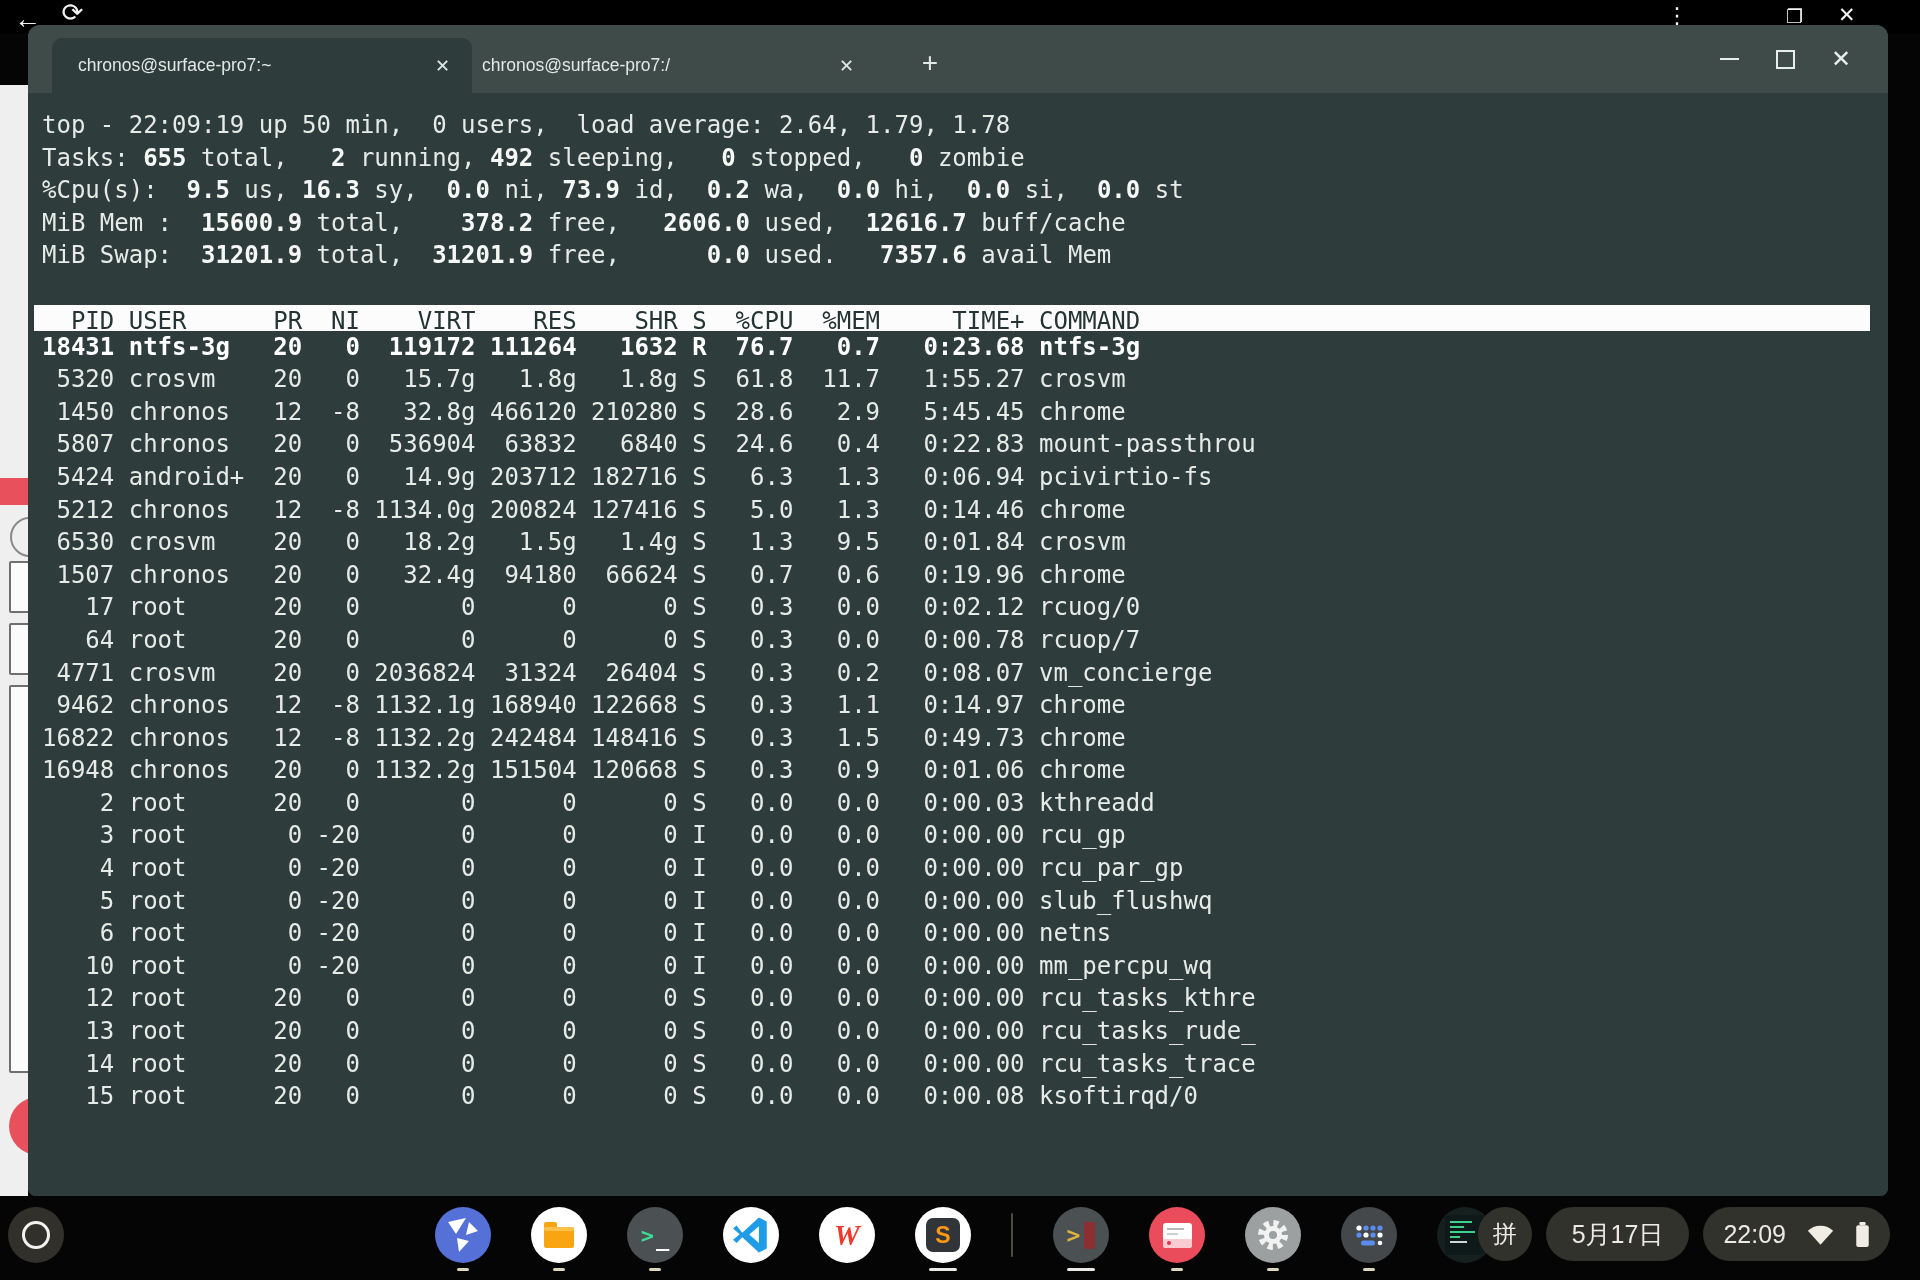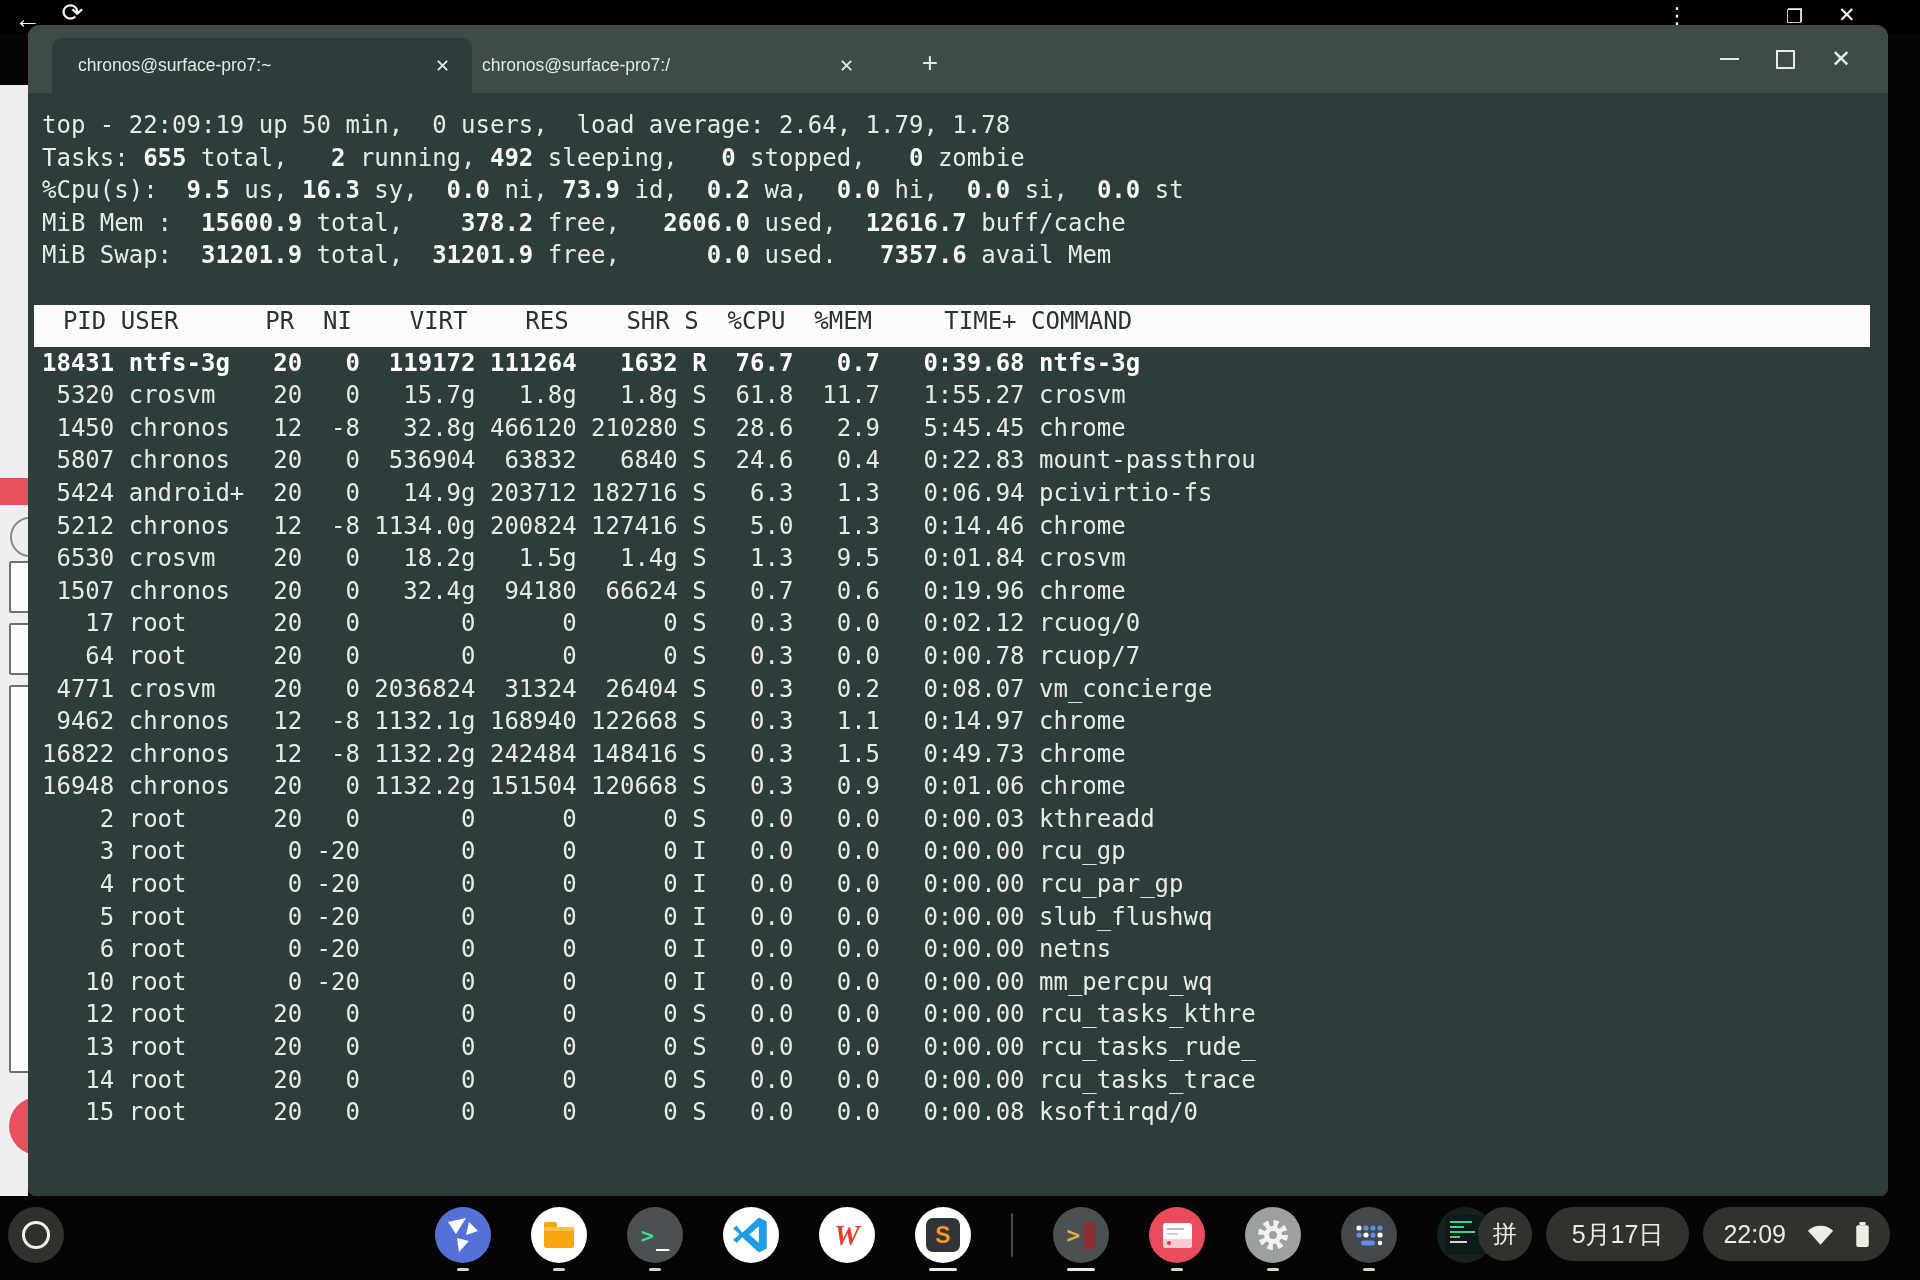--- a/index.html
+++ b/index.html
@@ -45,8 +45,8 @@
           font-family:"DejaVu Sans Mono",monospace;font-size:24px;line-height:32.6px;color:#e6ebe8;}
   .t-line{white-space:pre;height:32.6px;}
   .t-line .b{font-weight:bold;color:#f6f8f6;}
-  .t-header{white-space:pre;height:42px;background:#fcfcfc;color:#243432;
-            margin:0 8px 0 -8px;}
+  .t-header{white-space:pre;height:26px;background:#fcfcfc;color:#243432;
+            margin:0 8px 0 -8px;padding-left:8px;}
   .t-row{white-space:pre;height:32.6px;}
   .t-row.b{font-weight:bold;color:#ffffff;}
 

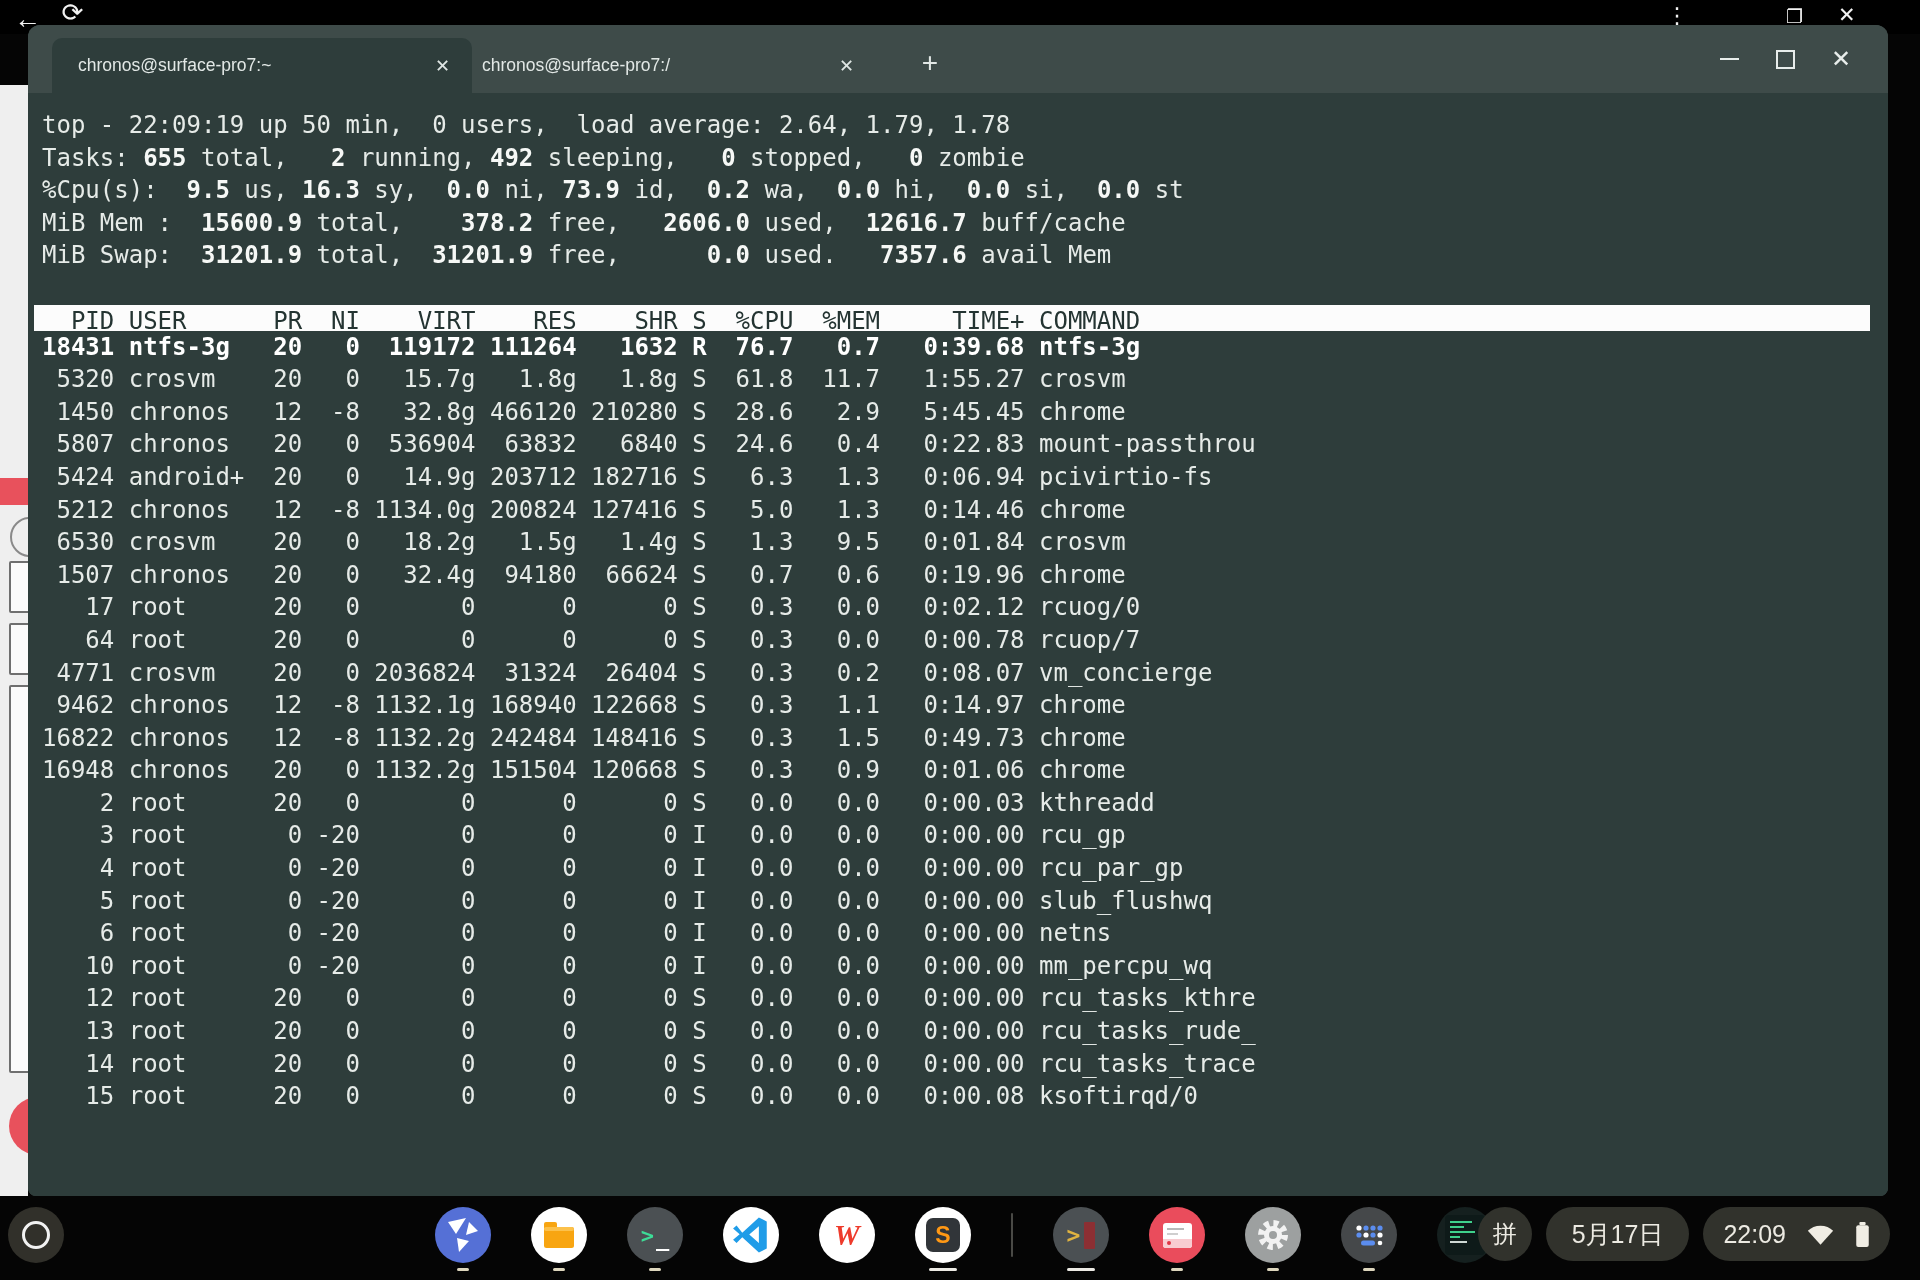--- a/index.html
+++ b/index.html
@@ -157,7 +157,7 @@
       <div class="t-line"> </div>
       <div class="t-header">  PID USER      PR  NI    VIRT    RES    SHR S  %CPU  %MEM     TIME+ COMMAND</div>
       <div id="ptable">
-          <div class="t-row b">18431 ntfs-3g   20   0  119172 111264   1632 R  76.7   0.7   0:39.68 ntfs-3g</div>
+          <div class="t-row b">18431 ntfs-3g   20   0  119172 111264   1632 R  76.7   0.7   0:23.68 ntfs-3g</div>
           <div class="t-row"> 5320 crosvm    20   0   15.7g   1.8g   1.8g S  61.8  11.7   1:55.27 crosvm</div>
           <div class="t-row"> 1450 chronos   12  -8   32.8g 466120 210280 S  28.6   2.9   5:45.45 chrome</div>
           <div class="t-row"> 5807 chronos   20   0  536904  63832   6840 S  24.6   0.4   0:22.83 mount-passthrou</div>

